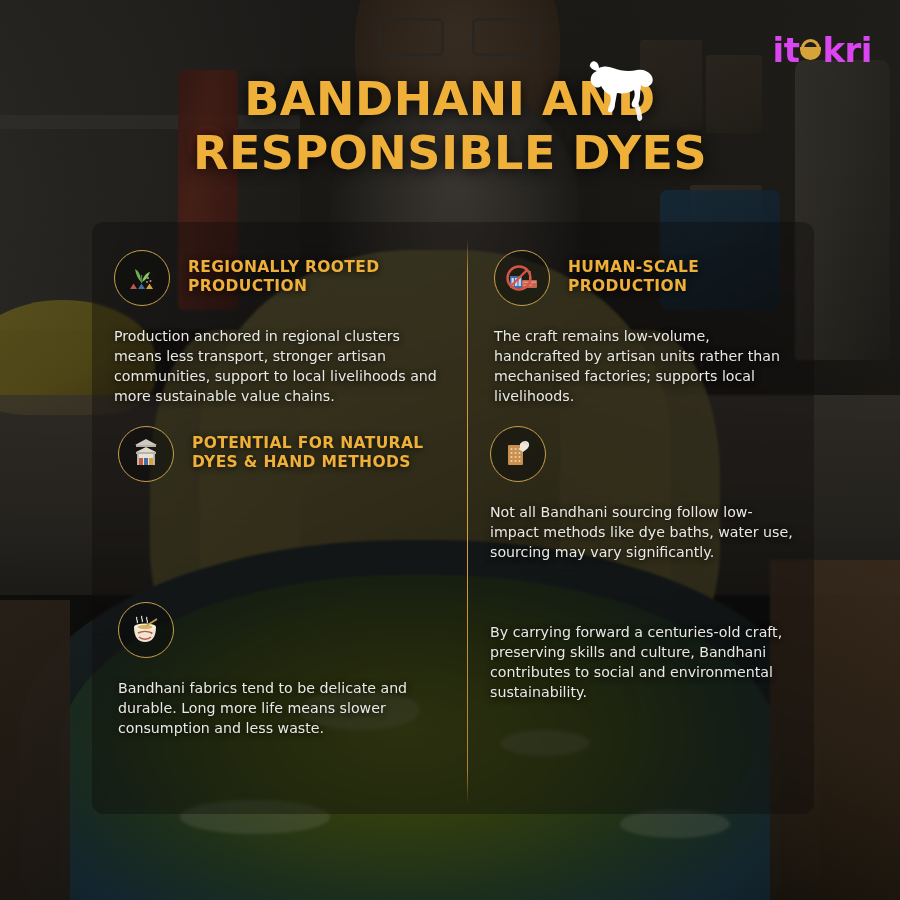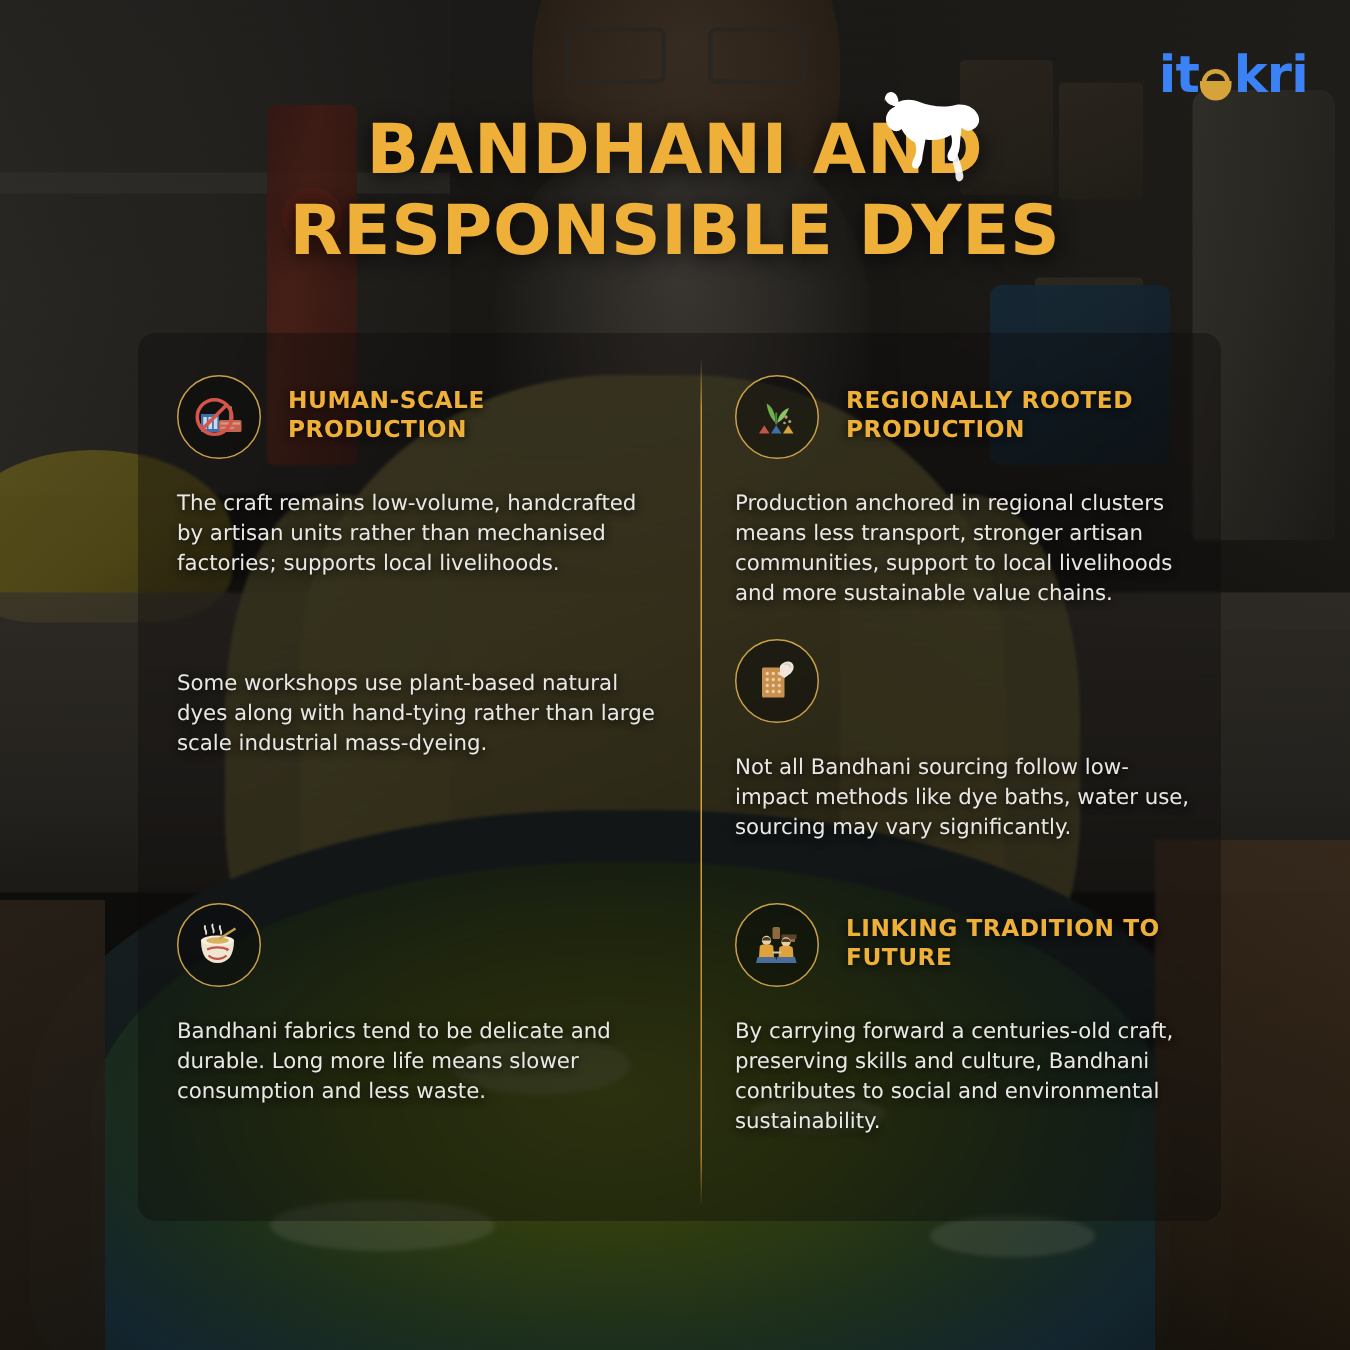--- a/index.html
+++ b/index.html
@@ -150,9 +150,9 @@
   
   .logo{
     position:absolute; right:28px; top:30px;
-    display:flex; align-items:flex-end;
+    display:flex; align-items:center;
     font-size:34px; font-weight:700; letter-spacing:-.5px;
-    color:#3b82f6; font-family:"DejaVu Sans", sans-serif;
+    color:#d946ef; font-family:"DejaVu Sans", sans-serif;
   }
   .logo .basket{
     position:relative; display:inline-block;

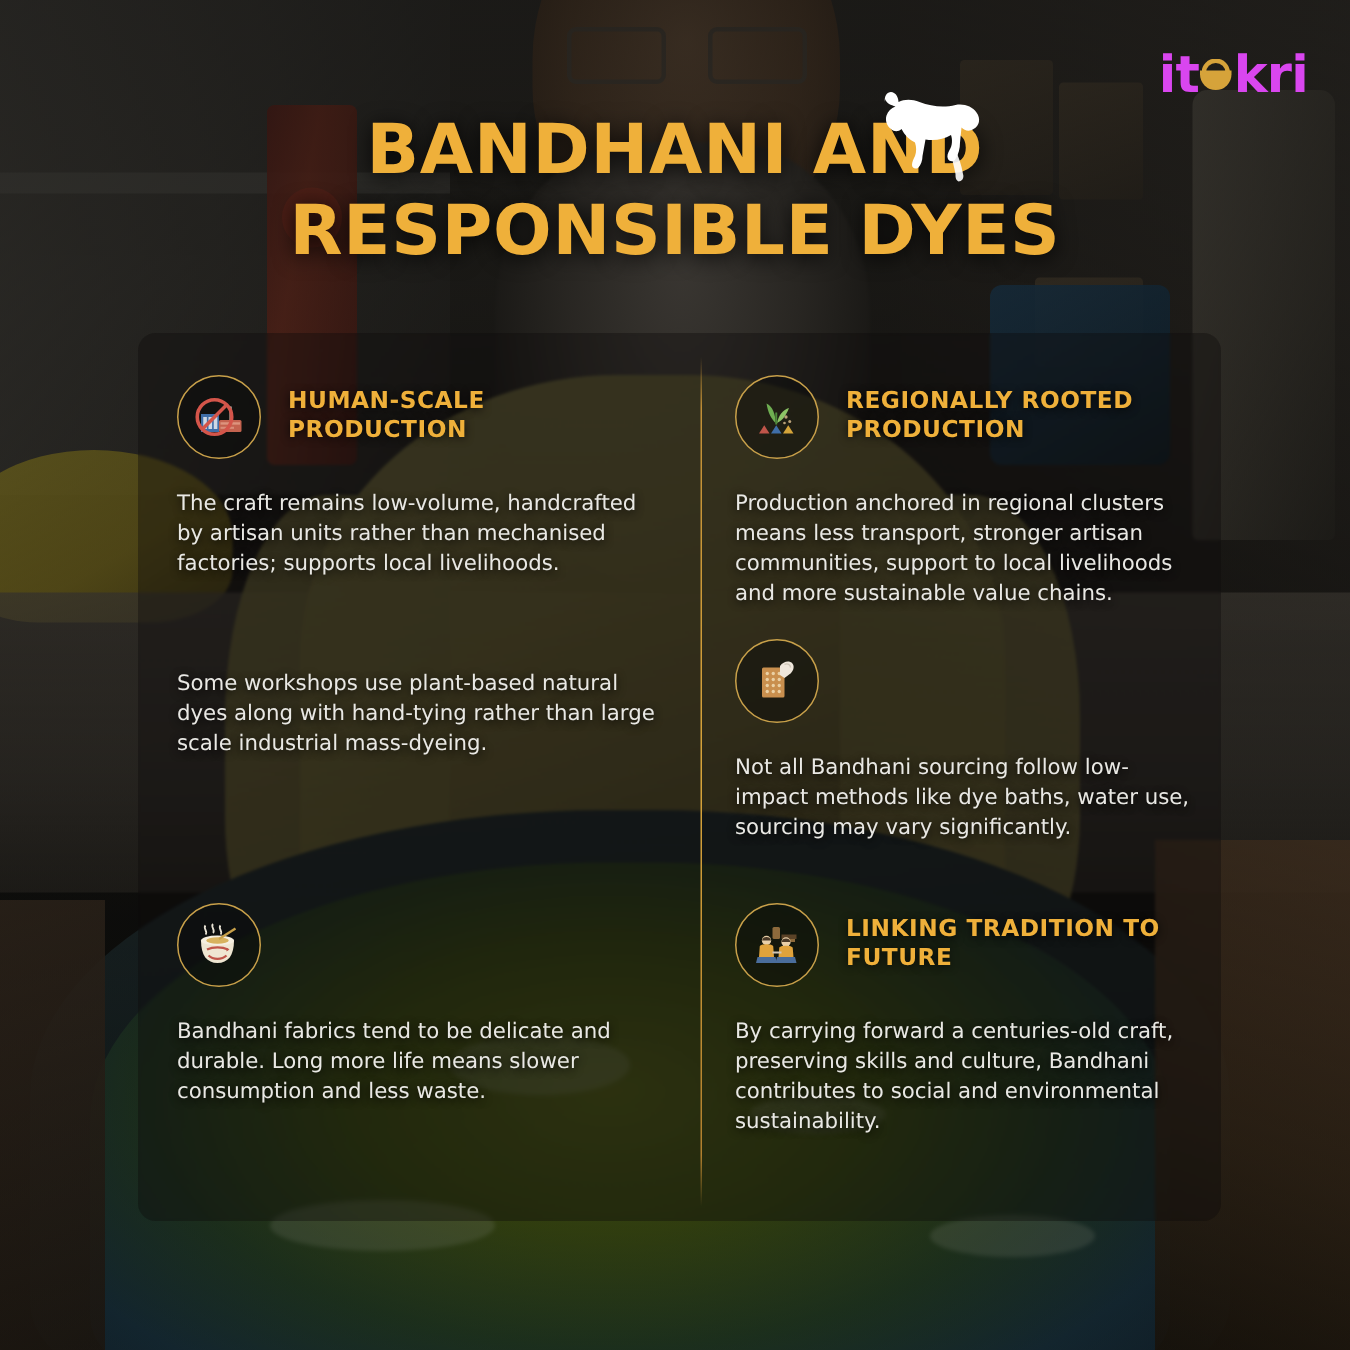--- a/index.html
+++ b/index.html
@@ -295,6 +295,26 @@
     <div class="divider"></div>
     <div class="grid">
 
+      <div class="card right">
+        <div class="card-head">
+          <span class="icon-circle">
+            <svg viewBox="0 0 40 40" width="40" height="40">
+              <path d="M19 24 C19 18 17 13 13 11 C14 17 16 21 19 24 Z" fill="#6fae52"></path>
+              <path d="M20 24 C21 19 24 15 28 14 C26 19 24 22 20 24 Z" fill="#8cc466"></path>
+              <path d="M19.5 25 L19.5 17" stroke="#4f8a3c" stroke-width="1.3"></path>
+              <circle cx="26" cy="20" r="1.1" fill="#b9a178"></circle>
+              <circle cx="28.5" cy="23" r="1" fill="#b9a178"></circle>
+              <circle cx="25" cy="24" r=".9" fill="#b9a178"></circle>
+              <path d="M8 31 L11.5 25.5 L15 31 Z" fill="#c0554a"></path>
+              <path d="M16 31 L19.5 25.5 L23 31 Z" fill="#3f6ea8"></path>
+              <path d="M24 31 L27.5 25.5 L31 31 Z" fill="#d4a43a"></path>
+            </svg>
+          </span>
+          <span class="card-title">REGIONALLY ROOTED PRODUCTION</span>
+        </div>
+        <div class="card-body">Production anchored in regional clusters means less transport, stronger artisan communities, support to local livelihoods and more sustainable value chains.</div>
+      </div>
+
       <div class="card">
         <div class="card-head">
           <span class="icon-circle">
@@ -314,26 +334,6 @@
           <span class="card-title">HUMAN-SCALE PRODUCTION</span>
         </div>
         <div class="card-body">The craft remains low-volume, handcrafted by artisan units rather than mechanised factories; supports local livelihoods.</div>
-      </div>
-
-      <div class="card right">
-        <div class="card-head">
-          <span class="icon-circle">
-            <svg viewBox="0 0 40 40" width="40" height="40">
-              <path d="M19 24 C19 18 17 13 13 11 C14 17 16 21 19 24 Z" fill="#6fae52"></path>
-              <path d="M20 24 C21 19 24 15 28 14 C26 19 24 22 20 24 Z" fill="#8cc466"></path>
-              <path d="M19.5 25 L19.5 17" stroke="#4f8a3c" stroke-width="1.3"></path>
-              <circle cx="26" cy="20" r="1.1" fill="#b9a178"></circle>
-              <circle cx="28.5" cy="23" r="1" fill="#b9a178"></circle>
-              <circle cx="25" cy="24" r=".9" fill="#b9a178"></circle>
-              <path d="M8 31 L11.5 25.5 L15 31 Z" fill="#c0554a"></path>
-              <path d="M16 31 L19.5 25.5 L23 31 Z" fill="#3f6ea8"></path>
-              <path d="M24 31 L27.5 25.5 L31 31 Z" fill="#d4a43a"></path>
-            </svg>
-          </span>
-          <span class="card-title">REGIONALLY ROOTED PRODUCTION</span>
-        </div>
-        <div class="card-body">Production anchored in regional clusters means less transport, stronger artisan communities, support to local livelihoods and more sustainable value chains.</div>
       </div>
 
       <div class="card">

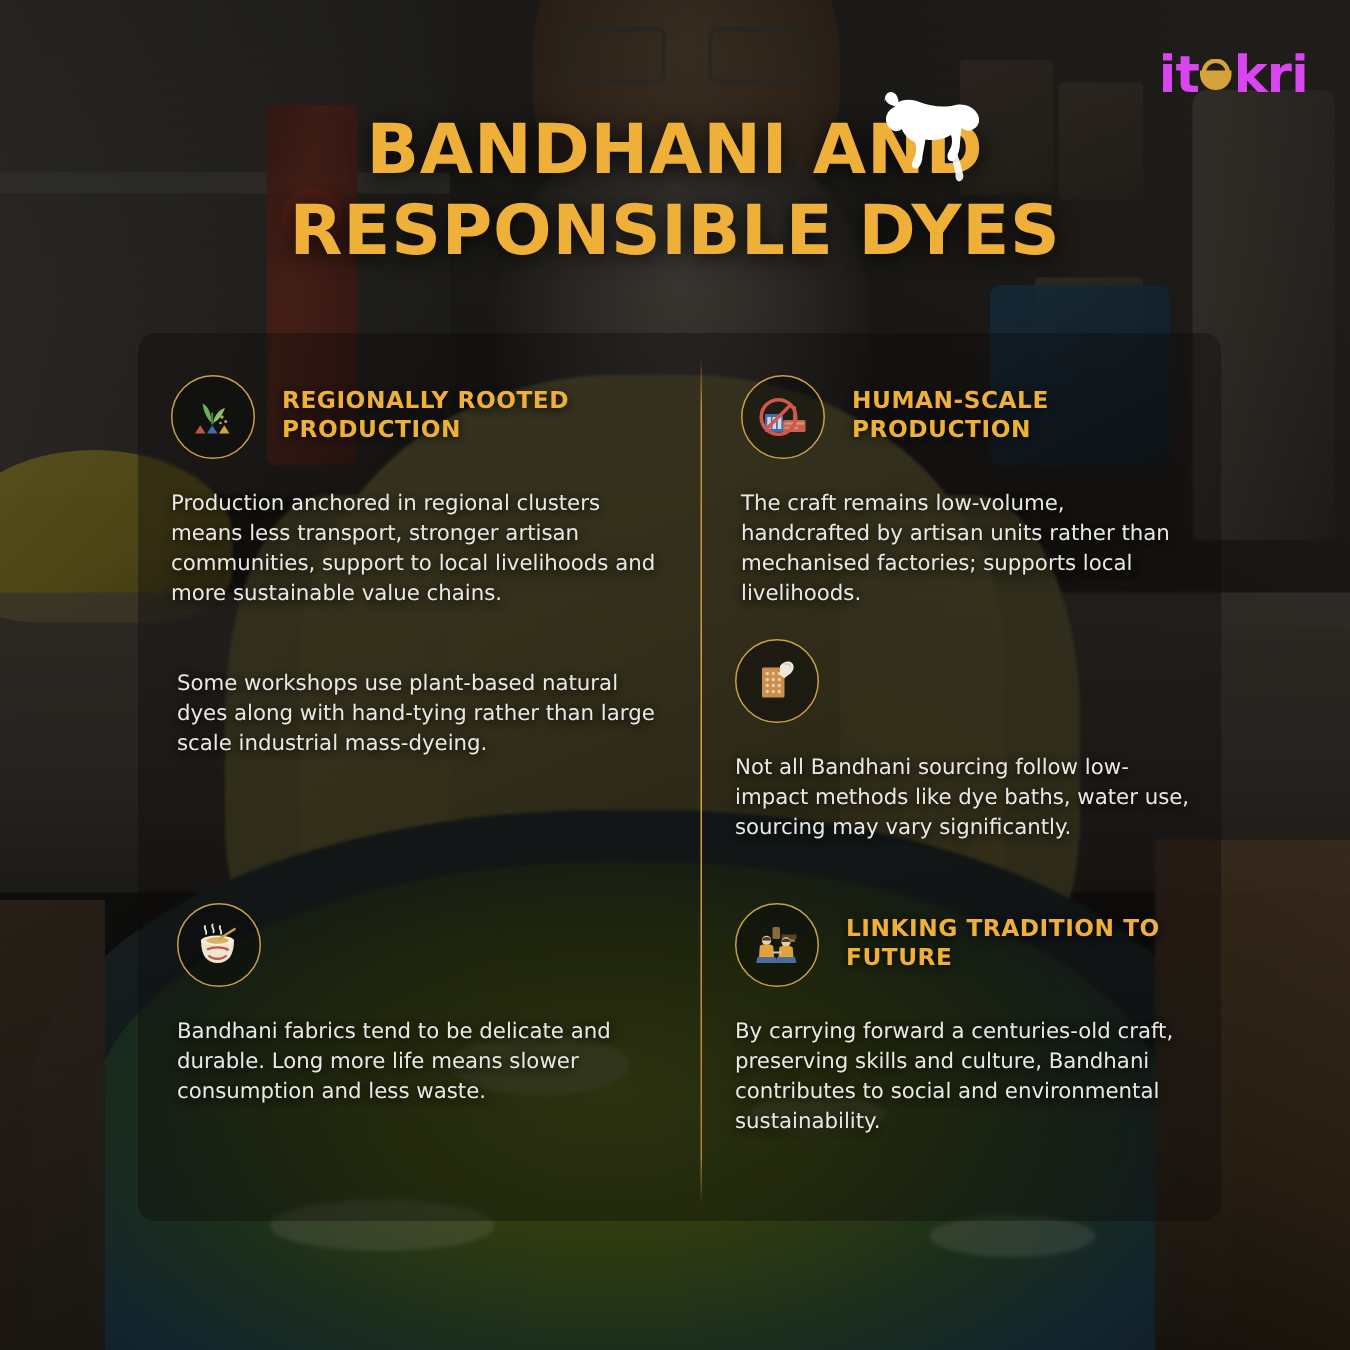--- a/index.html
+++ b/index.html
@@ -337,6 +337,24 @@
       </div>
 
       <div class="card">
+        <div class="card-head">
+          <span class="icon-circle">
+            <svg viewBox="0 0 40 40" width="40" height="40">
+              <path d="M20 5 L31 11 L9 11 Z" fill="#cfcac0"></path>
+              <rect x="10" y="11" width="20" height="2" fill="#b8b2a6"></rect>
+              <path d="M20 13 L30 18 L10 18 Z" fill="#dedacf"></path>
+              <rect x="10" y="18" width="20" height="2" fill="#b8b2a6"></rect>
+              <rect x="11" y="20" width="18" height="11" fill="#e6e2d8"></rect>
+              <rect x="11" y="20" width="1.8" height="11" fill="#b8b2a6"></rect>
+              <rect x="27.2" y="20" width="1.8" height="11" fill="#b8b2a6"></rect>
+              <rect x="13" y="24" width="4" height="7" fill="#c75a3e"></rect>
+              <rect x="18" y="24" width="4" height="7" fill="#3f6ea8"></rect>
+              <rect x="23" y="24" width="4" height="7" fill="#d4a43a"></rect>
+              <rect x="19" y="7" width="2" height="4" fill="#cfcac0"></rect>
+            </svg>
+          </span>
+          <span class="card-title">POTENTIAL FOR NATURAL DYES &amp; HAND METHODS</span>
+        </div>
         <div class="card-body">Some workshops use plant-based natural dyes along with hand-tying rather than large scale industrial mass-dyeing.</div>
       </div>
 

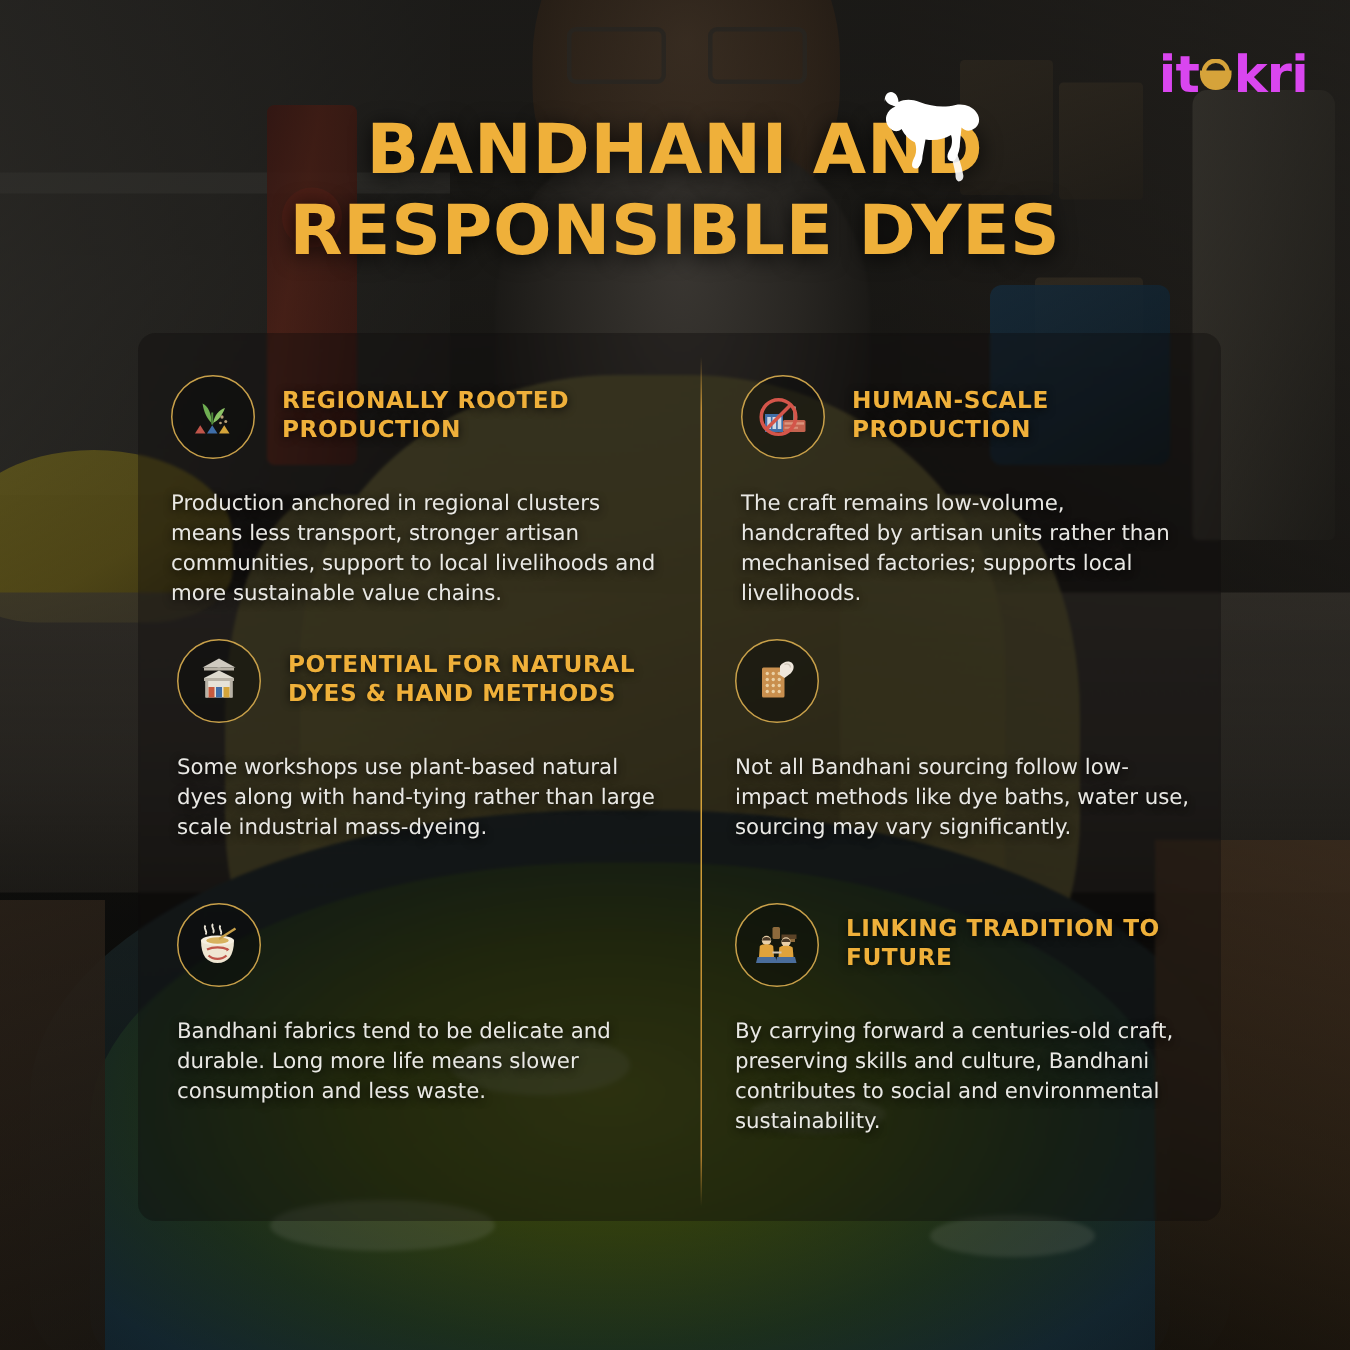--- a/index.html
+++ b/index.html
@@ -355,7 +355,6 @@
           </span>
           <span class="card-title">POTENTIAL FOR NATURAL DYES &amp; HAND METHODS</span>
         </div>
-        <div class="card-body">Some workshops use plant-based natural dyes along with hand-tying rather than large scale industrial mass-dyeing.</div>
       </div>
 
       <div class="card right">

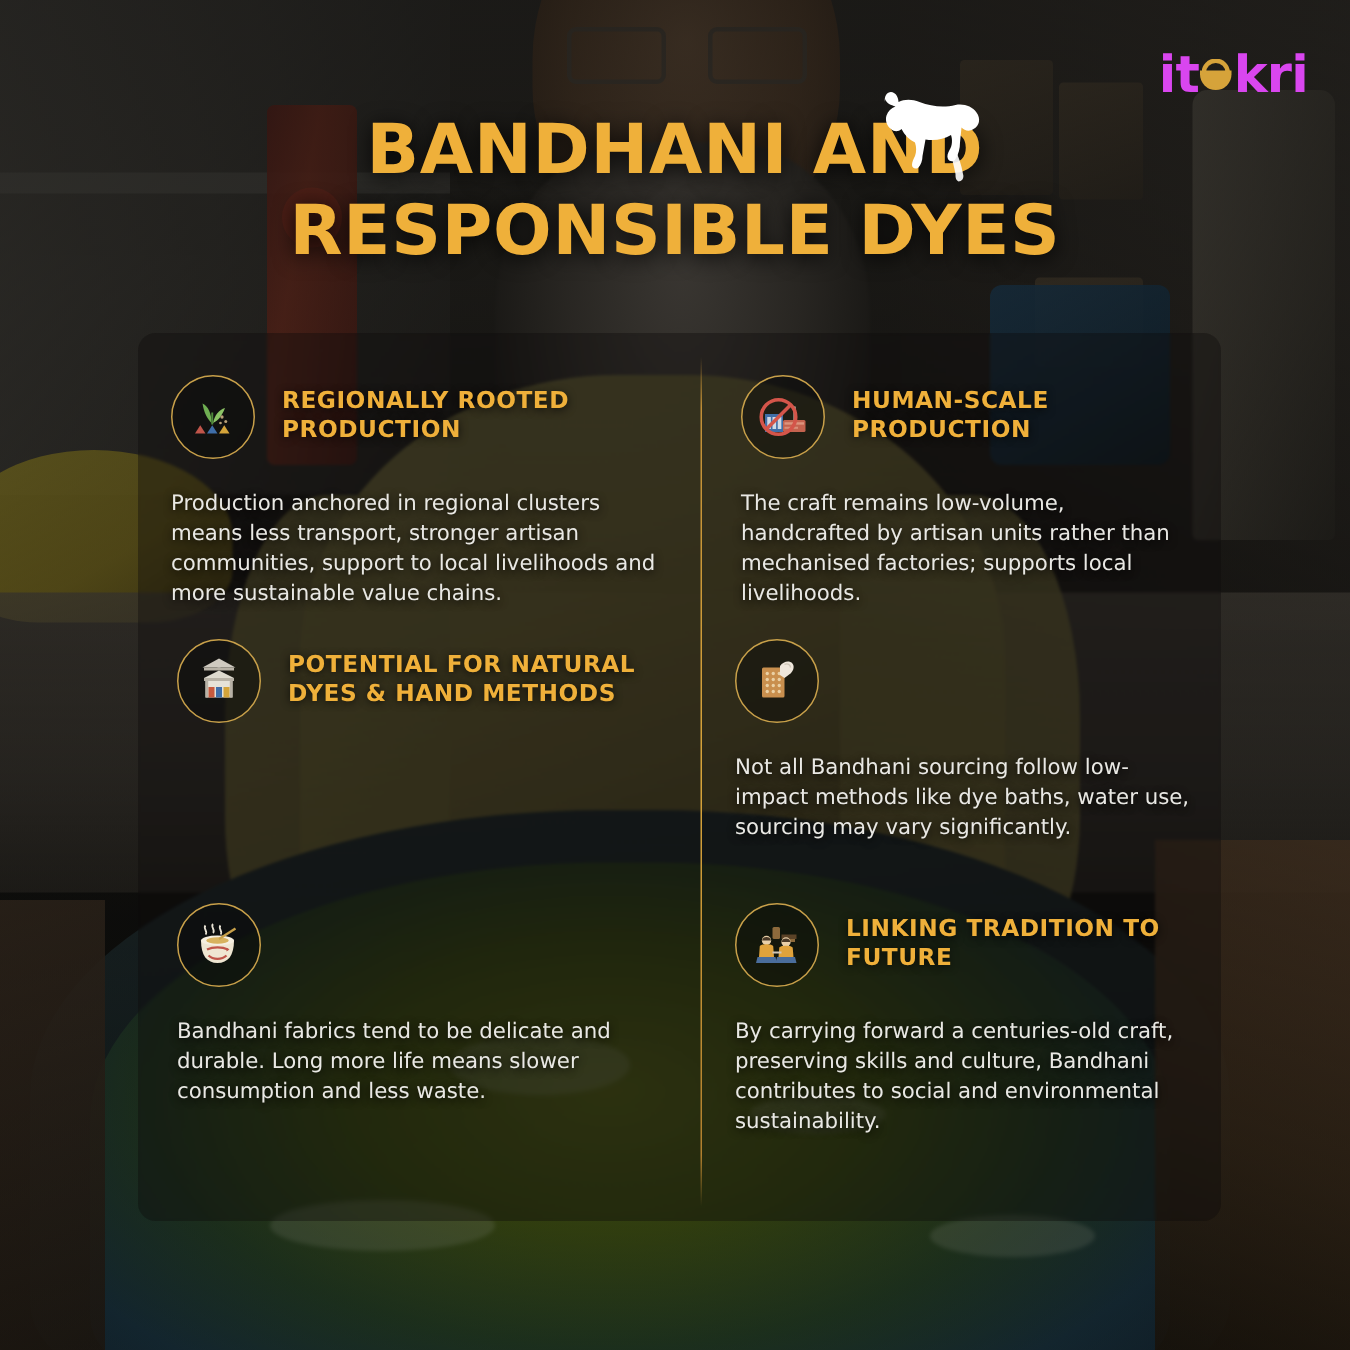--- a/index.html
+++ b/index.html
@@ -405,25 +405,6 @@
       </div>
 
       <div class="card right">
-        <div class="card-head">
-          <span class="icon-circle">
-            <svg viewBox="0 0 40 40" width="40" height="40">
-              <rect x="17" y="8" width="5" height="8" rx="1" fill="#8d6a3c"></rect>
-              <rect x="23" y="13" width="10" height="3" fill="#5b4327"></rect>
-              <rect x="24" y="16" width="8" height="2" fill="#8d6a3c"></rect>
-              <circle cx="13" cy="17" r="3.1" fill="#e8cfa8"></circle>
-              <path d="M10 17 a3.1 3.1 0 0 1 6 0 z" fill="#4a3a28"></path>
-              <path d="M8.5 21 C8.5 19 17.5 19 17.5 21 L18 28 L8 28 Z" fill="#e0a33c"></path>
-              <path d="M7 28 L19 28 L20 32 L6 32 Z" fill="#4a6d9c"></path>
-              <circle cx="26" cy="18" r="3.1" fill="#e8cfa8"></circle>
-              <path d="M23 18 a3.1 3.1 0 0 1 6 0 z" fill="#4a3a28"></path>
-              <path d="M21.5 22 C21.5 20 30.5 20 30.5 22 L31 28 L21 28 Z" fill="#e0a33c"></path>
-              <path d="M20 28 L32 28 L33 32 L19 32 Z" fill="#4a6d9c"></path>
-              <path d="M17 25 L23 25" stroke="#cfc6b8" stroke-width="1.2"></path>
-            </svg>
-          </span>
-          <span class="card-title">LINKING TRADITION TO FUTURE</span>
-        </div>
         <div class="card-body">By carrying forward a centuries-old craft, preserving skills and culture, Bandhani contributes to social and environmental sustainability.</div>
       </div>
 

